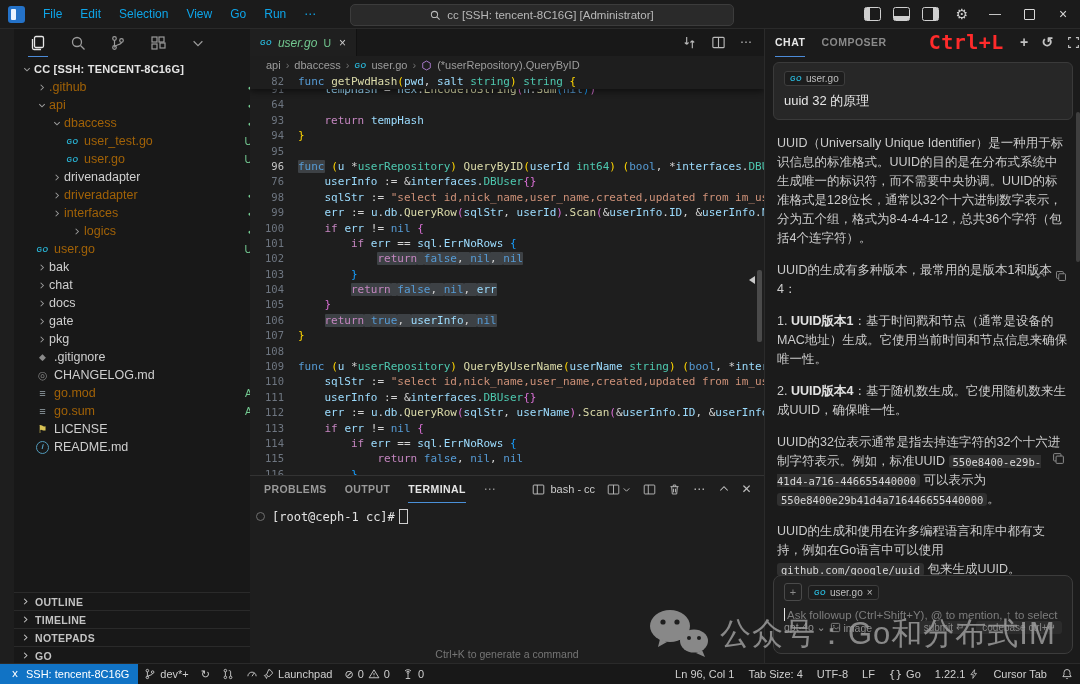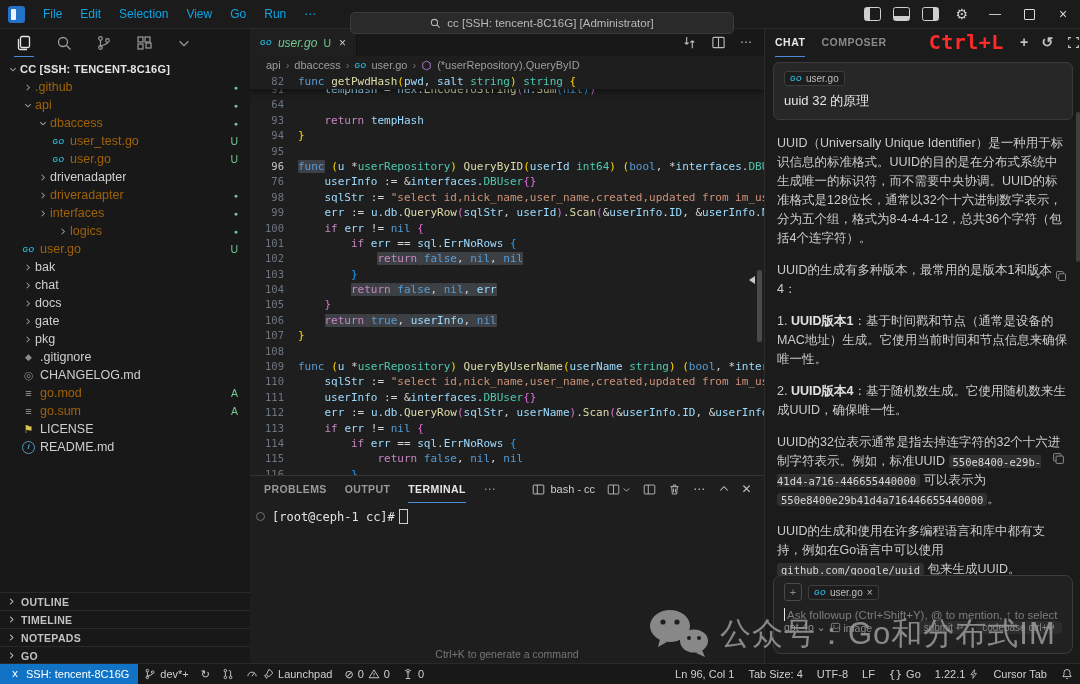--- a/index.html
+++ b/index.html
@@ -14,7 +14,7 @@
   .logo:before{content:"";position:absolute;left:3px;top:3px;width:5px;height:11px;background:#eaf3ff;border-radius:1px}
   .menu-item{padding:0 9px;height:28px;line-height:28px;color:#0ea5e9;font-size:12px;cursor:default}
   .nav-arrows{display:flex;gap:14px;margin-left:28px;color:#c7c7c7;font-size:14px}
-  .searchbox{position:absolute;left:350px;top:12px;width:382px;height:20px;background:#2a2a2a;border:1px solid #3c3c3c;
+  .searchbox{position:absolute;left:350px;top:4px;width:382px;height:20px;background:#2a2a2a;border:1px solid #3c3c3c;
              border-radius:5px;display:flex;align-items:center;justify-content:center;gap:6px;color:#b8b8b8;font-size:11.5px}
   .tb-right{position:absolute;right:0;top:0;height:28px;display:flex;align-items:center}
   .lay{width:15px;height:12px;border:1.3px solid #cfcfcf;border-radius:2.5px;margin:0 6px;position:relative}

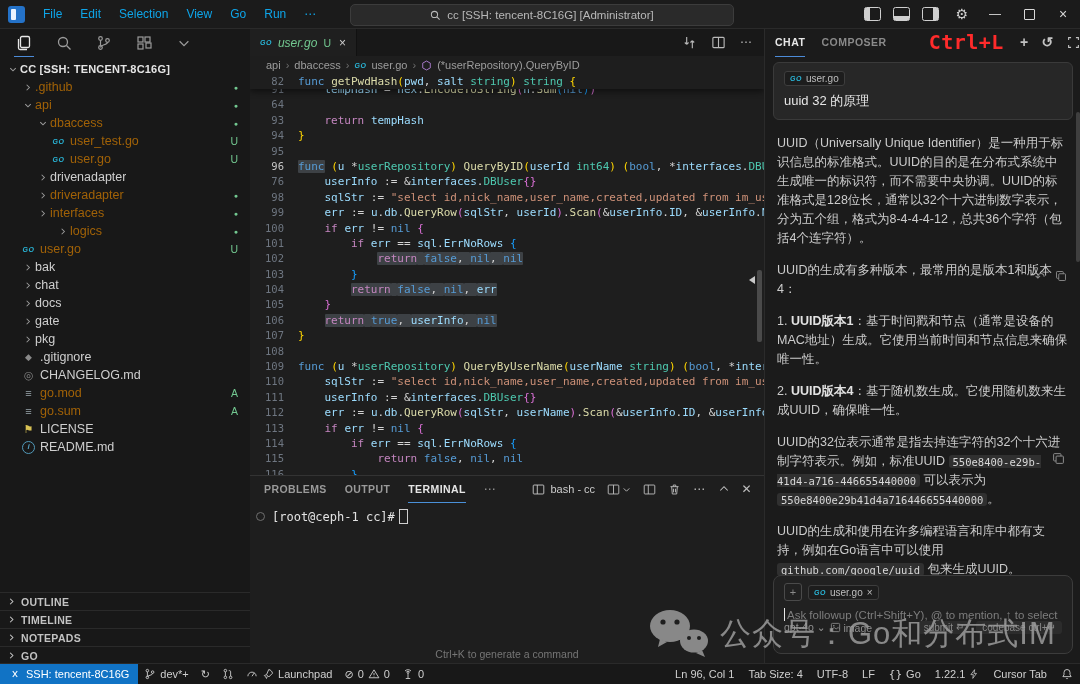--- a/index.html
+++ b/index.html
@@ -25,7 +25,7 @@
   .winbtn{width:34px;height:28px;display:flex;align-items:center;justify-content:center;color:#d8d8d8;font-size:12px}
   .maxbox{width:9px;height:9px;border:1.2px solid #d8d8d8;border-radius:1px}
   
-  #sidebar{position:absolute;top:28px;bottom:20px;left:0;width:250px;background:#181818;border-right:1px solid #2b2b2b}
+  #sidebar{position:absolute;top:28px;bottom:20px;left:14px;width:250px;background:#181818;border-right:1px solid #2b2b2b}
   #activity{height:30px;display:flex;align-items:center;gap:20px;padding-left:14px}
   .act{width:20px;height:26px;display:flex;align-items:center;justify-content:center;color:#9b9b9b}
   .act.on{color:#e7e7e7;border-bottom:1.5px solid #4c8bd8}

